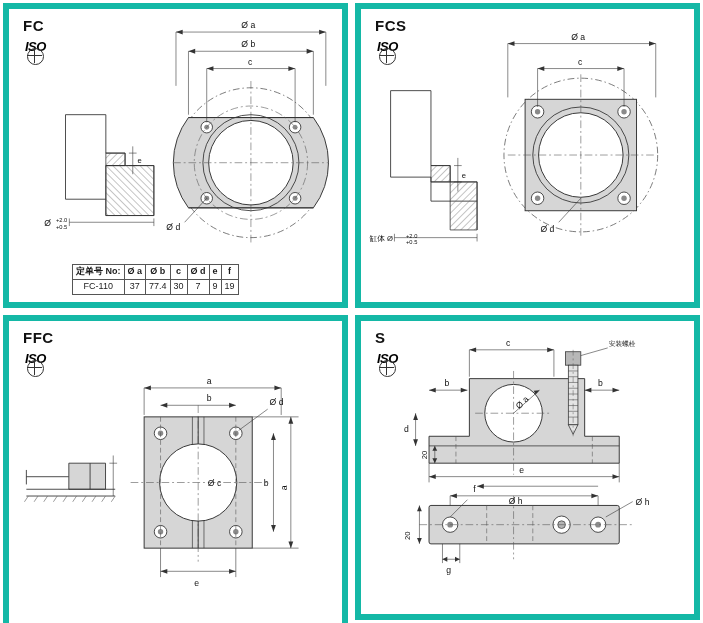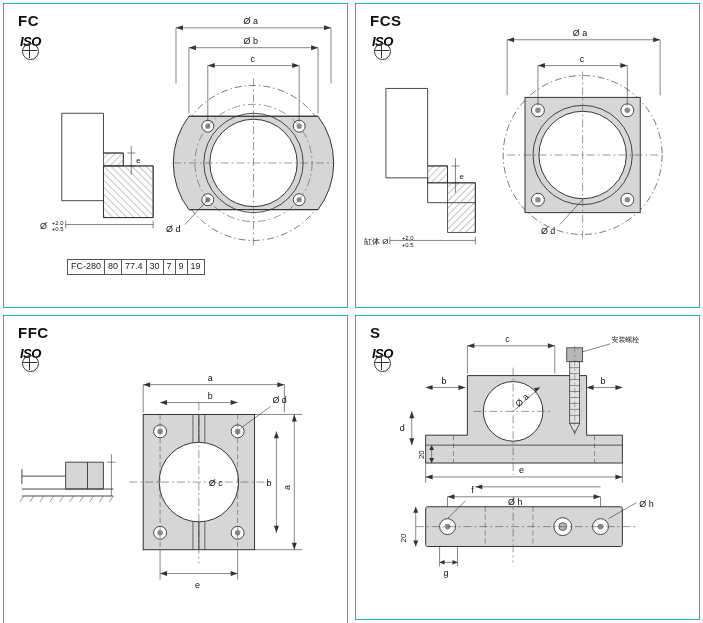--- a/index.html
+++ b/index.html
@@ -21,7 +21,7 @@
   }
   .panel {
     position: absolute;
-    border: 1px solid #14b8a6;
+    border: 6px solid #14b8a6;
     box-sizing: border-box;
     background: #ffffff;
   }

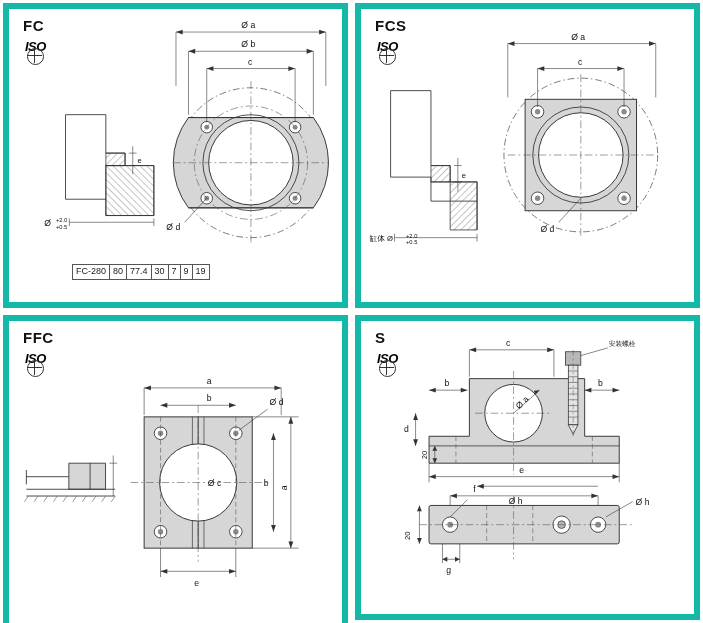--- a/index.html
+++ b/index.html
@@ -230,6 +230,15 @@
 
     <table class="spec" id="table-fc">
       <tbody>
+          <tr>
+        <th class="lbl">定单号 No:</th>
+        <th>Ø a</th>
+        <th>Ø b</th>
+        <th>c</th>
+        <th>Ø d</th>
+        <th>e</th>
+        <th>f</th>
+      </tr>
       <tr>
         <td class="lbl">FC-280</td>
         <td>80</td>

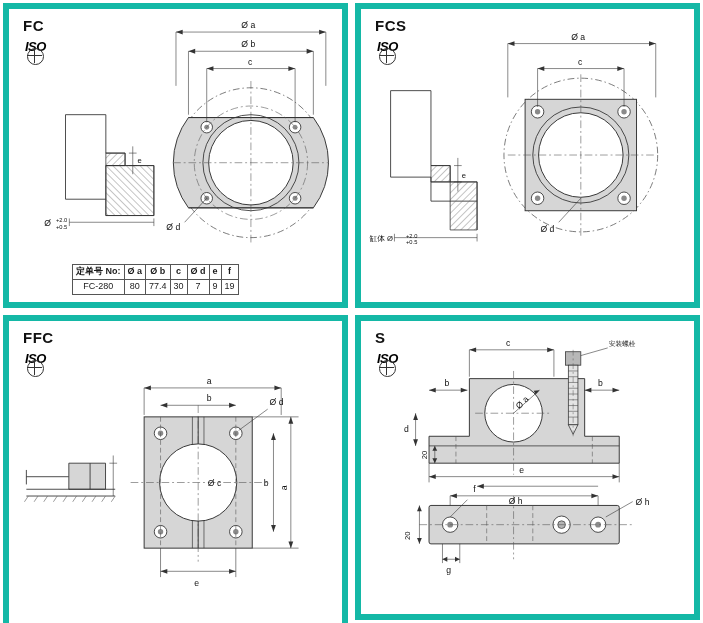--- a/index.html
+++ b/index.html
@@ -240,7 +240,7 @@
         <th>f</th>
       </tr>
       <tr>
-        <td class="lbl">FC-280</td>
+        <td class="lbl">FC-110</td>
         <td>80</td>
         <td>77.4</td>
         <td>30</td>

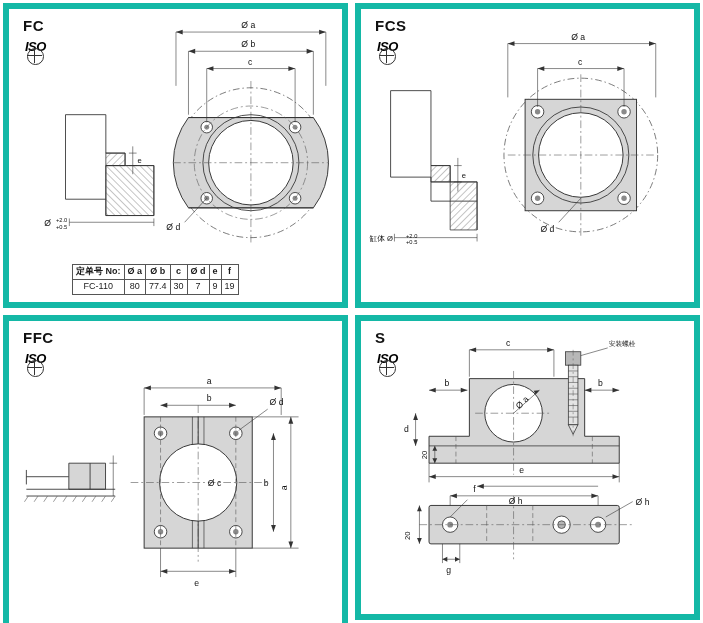--- a/index.html
+++ b/index.html
@@ -241,7 +241,7 @@
       </tr>
       <tr>
         <td class="lbl">FC-110</td>
-        <td>80</td>
+        <td>37</td>
         <td>77.4</td>
         <td>30</td>
         <td>7</td>

